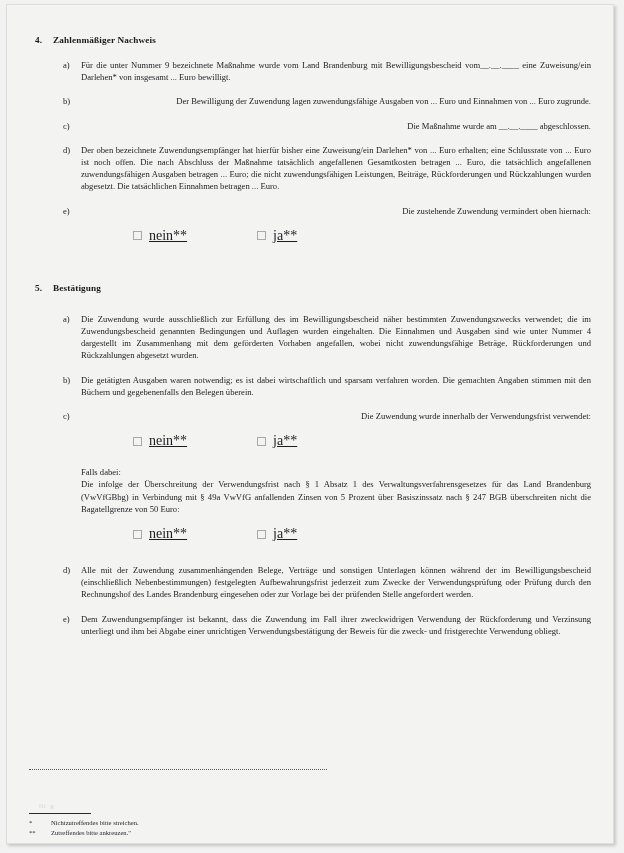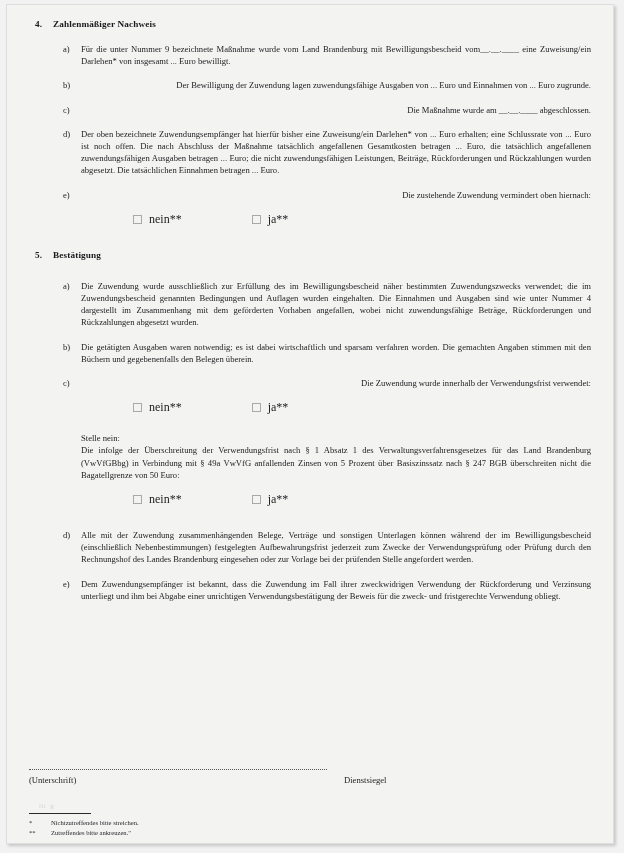--- a/index.html
+++ b/index.html
@@ -51,7 +51,7 @@
     width: 18px;
     flex: 0 0 18px;
   }
-  .sec-title { flex: 1 1 auto; }
+  .sec-title { flex: 1 1 auto; margin-top: 16px; }
 
   .intro {
     font-size: 8.6px;

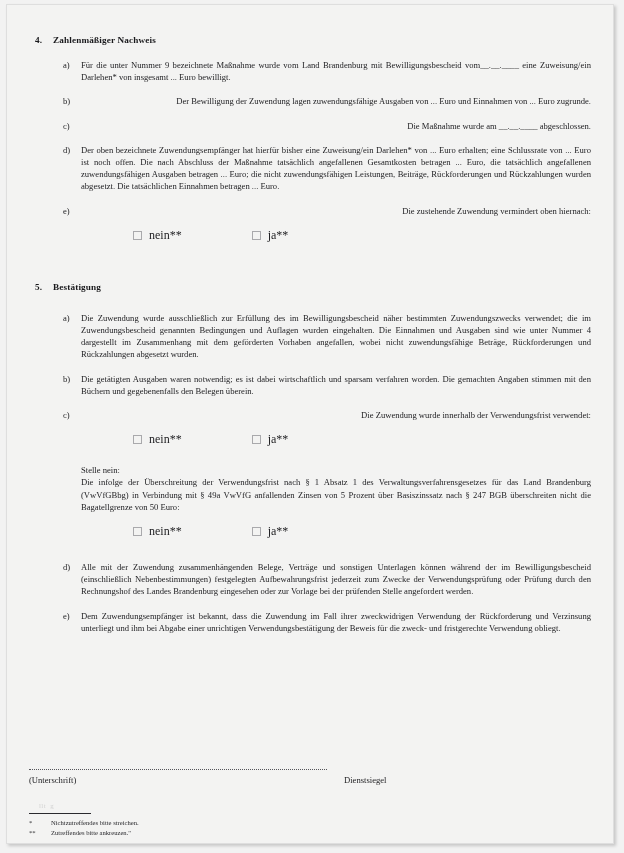--- a/index.html
+++ b/index.html
@@ -85,8 +85,9 @@
     display: flex;
     align-items: center;
     margin-left: 104px;
-    font-size: 12px;
-    color: #1d1d20;
+    font-size: 14px;
+    color: #1d1d20;
+    text-decoration: underline;
   }
   .cb-group {
     display: flex;

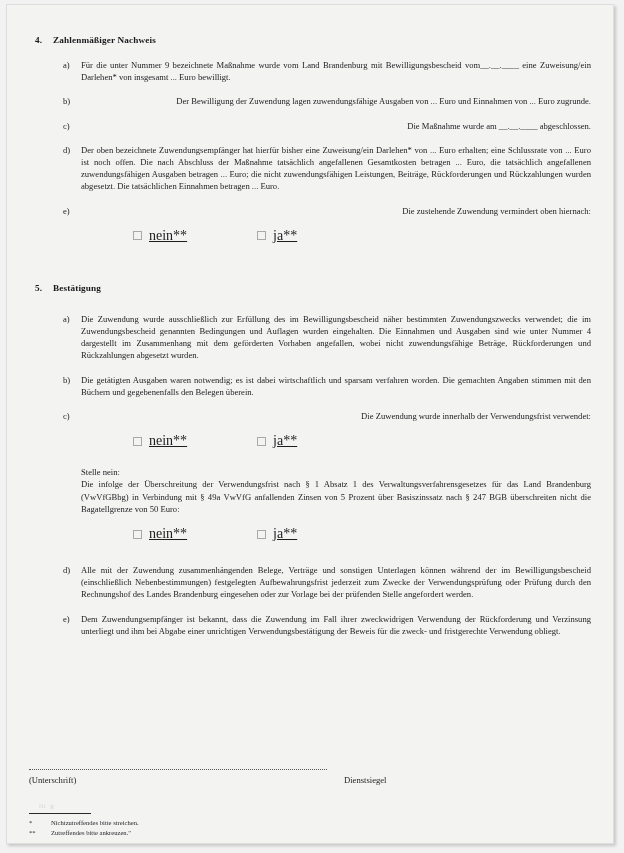--- a/index.html
+++ b/index.html
@@ -246,7 +246,7 @@
     </div>
 
     <div class="subblock" style="margin-bottom:11px;">
-      <div class="lead">Stelle nein:</div>
+      <div class="lead">Falls dabei:</div>
       <div>Die infolge der Überschreitung der Verwendungsfrist nach § 1 Absatz 1 des Verwaltungsverfahrensgesetzes für das Land Brandenburg (VwVfGBbg) in Verbindung mit § 49a VwVfG anfallenden Zinsen von 5 Prozent über Basiszinssatz nach § 247 BGB überschreiten nicht die Bagatellgrenze von 50 Euro:</div>
     </div>
 

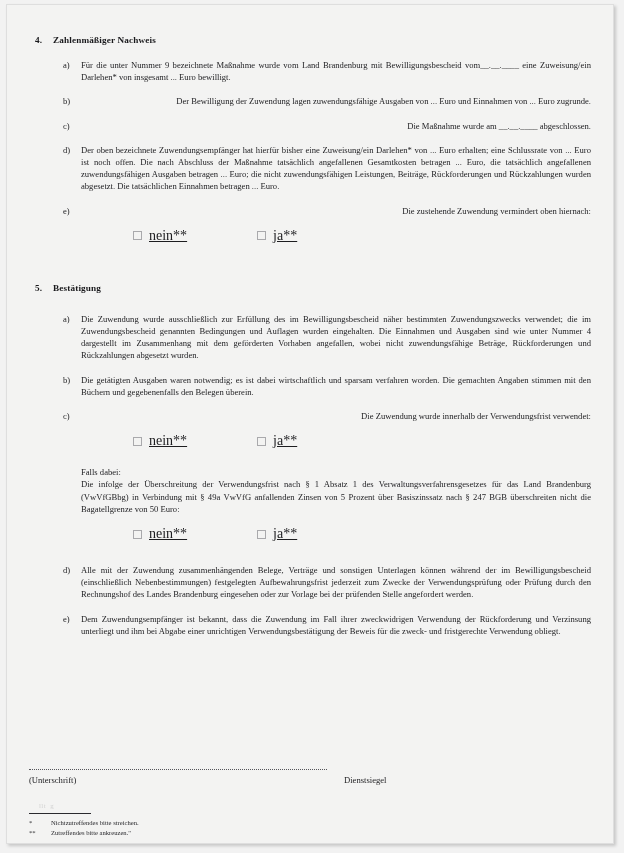--- a/index.html
+++ b/index.html
@@ -273,10 +273,6 @@
 
     <div class="sig-area">
       <div class="dotted"></div>
-      <div class="sig-labels">
-        <span class="left">(Unterschrift)</span>
-        <span>Dienstsiegel</span>
-      </div>
     </div>
 
     <div class="fn-ghost">llt&nbsp;&nbsp;g</div>

